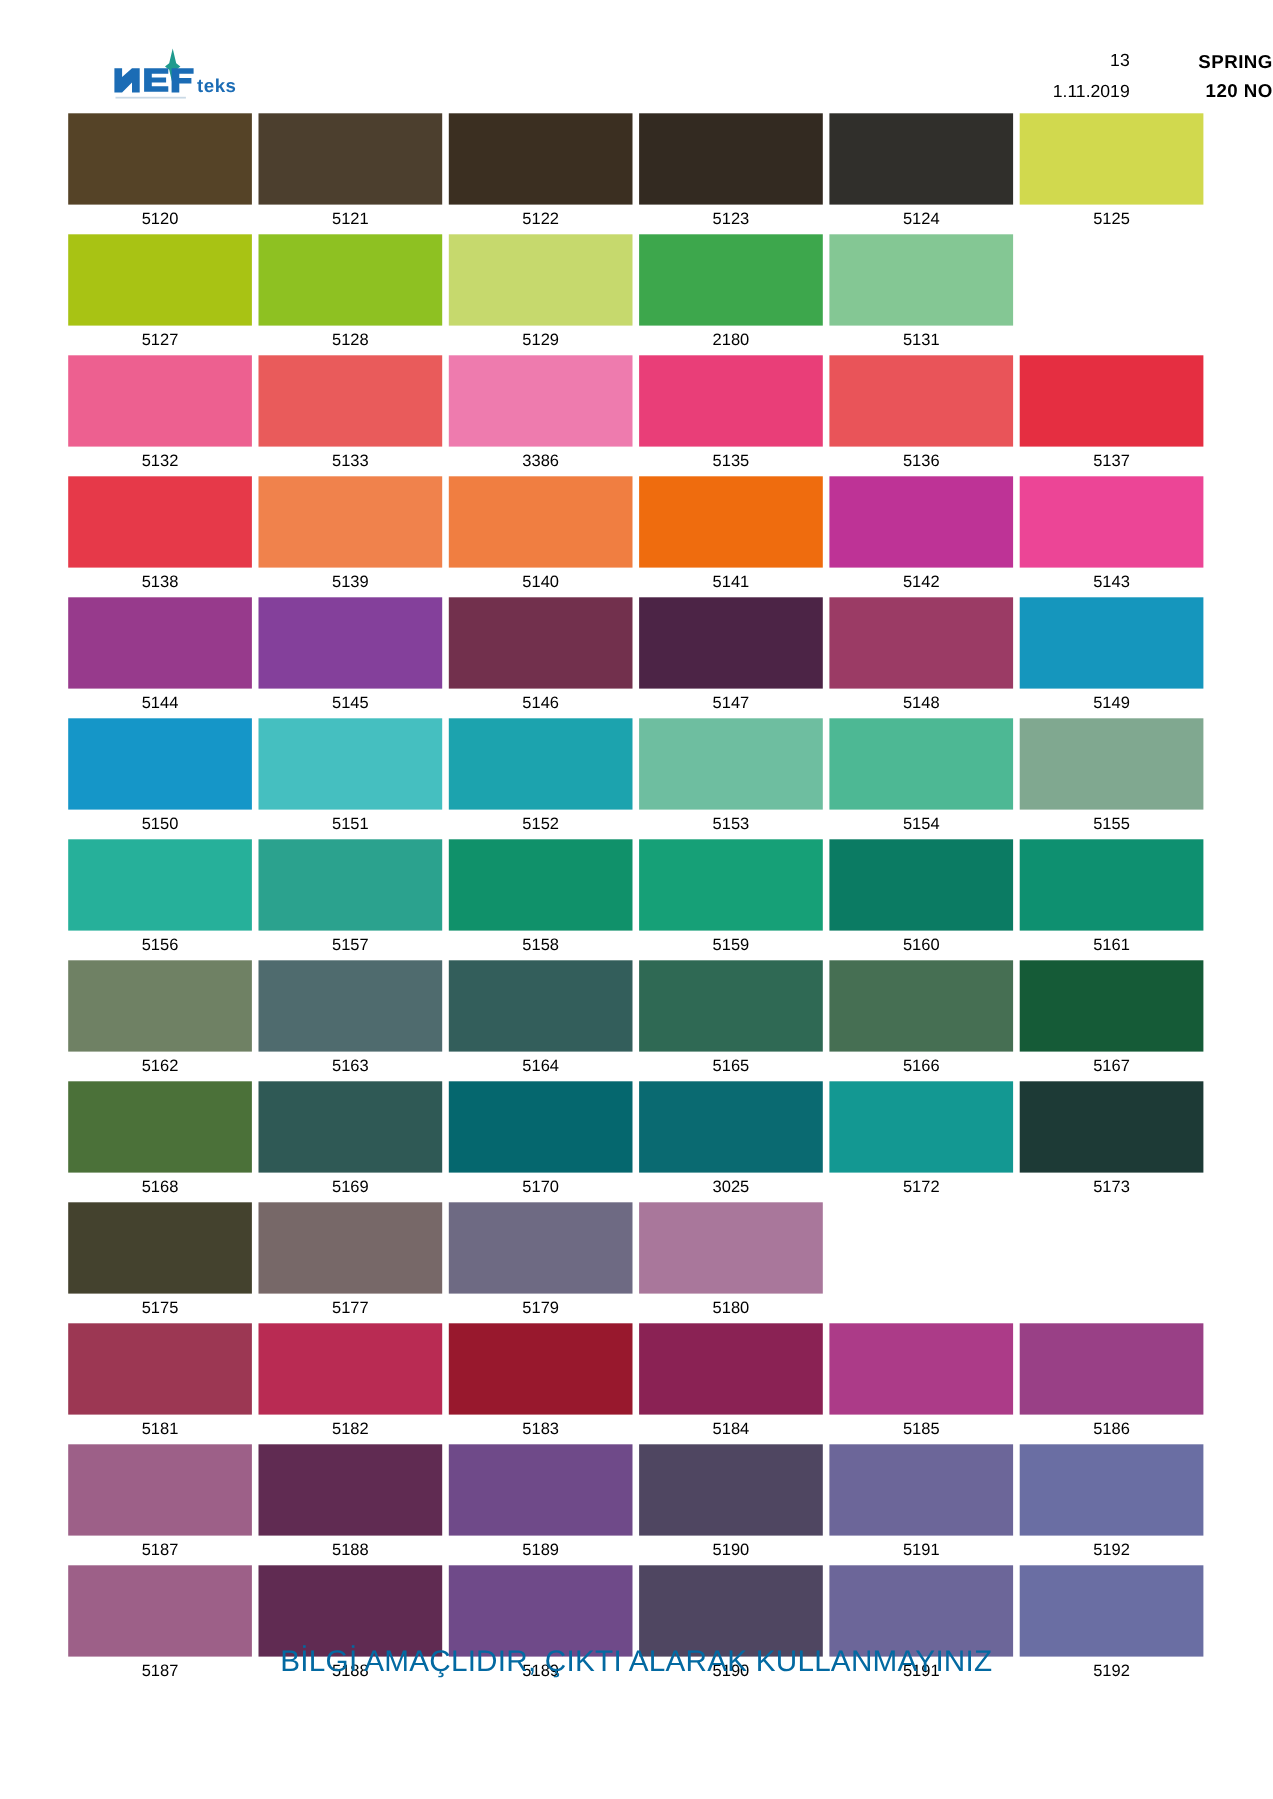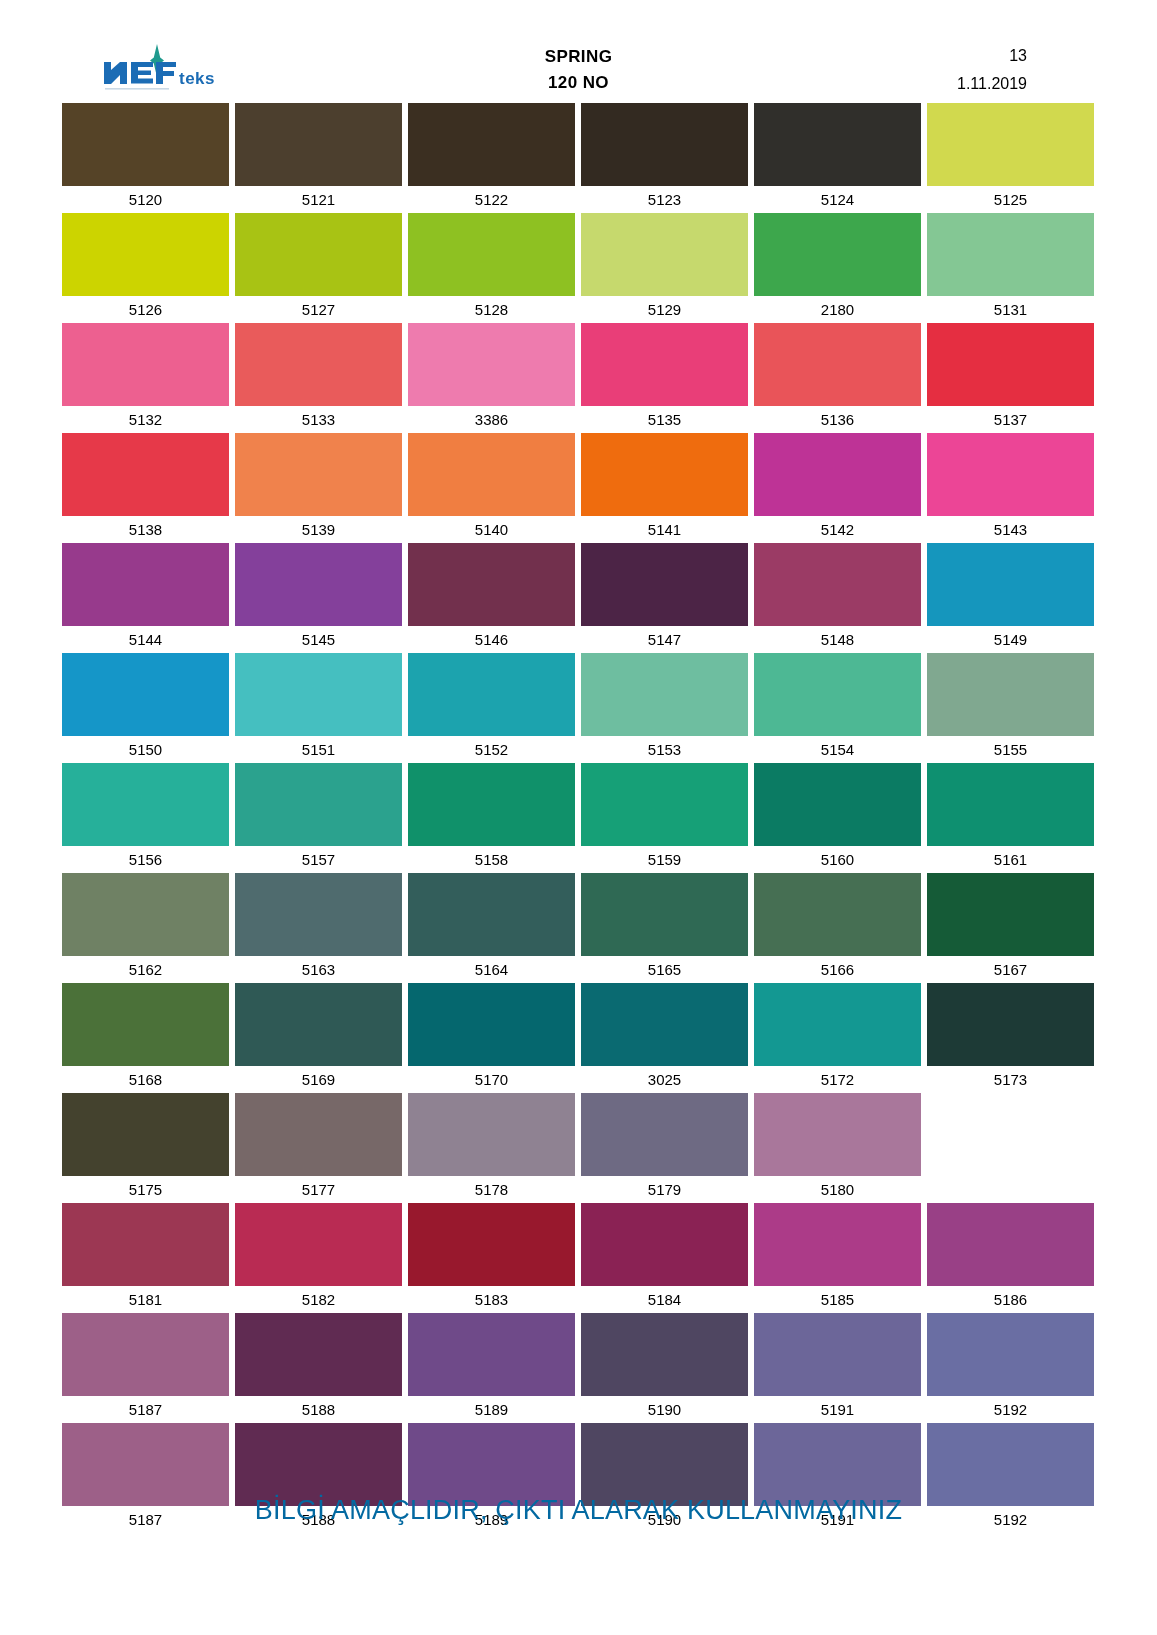--- a/index.html
+++ b/index.html
@@ -40,6 +40,7 @@
     letter-spacing: 0.4px;
     line-height: 26px;
     color: #000;
+    text-align: right;
   }
 
   .meta-block {

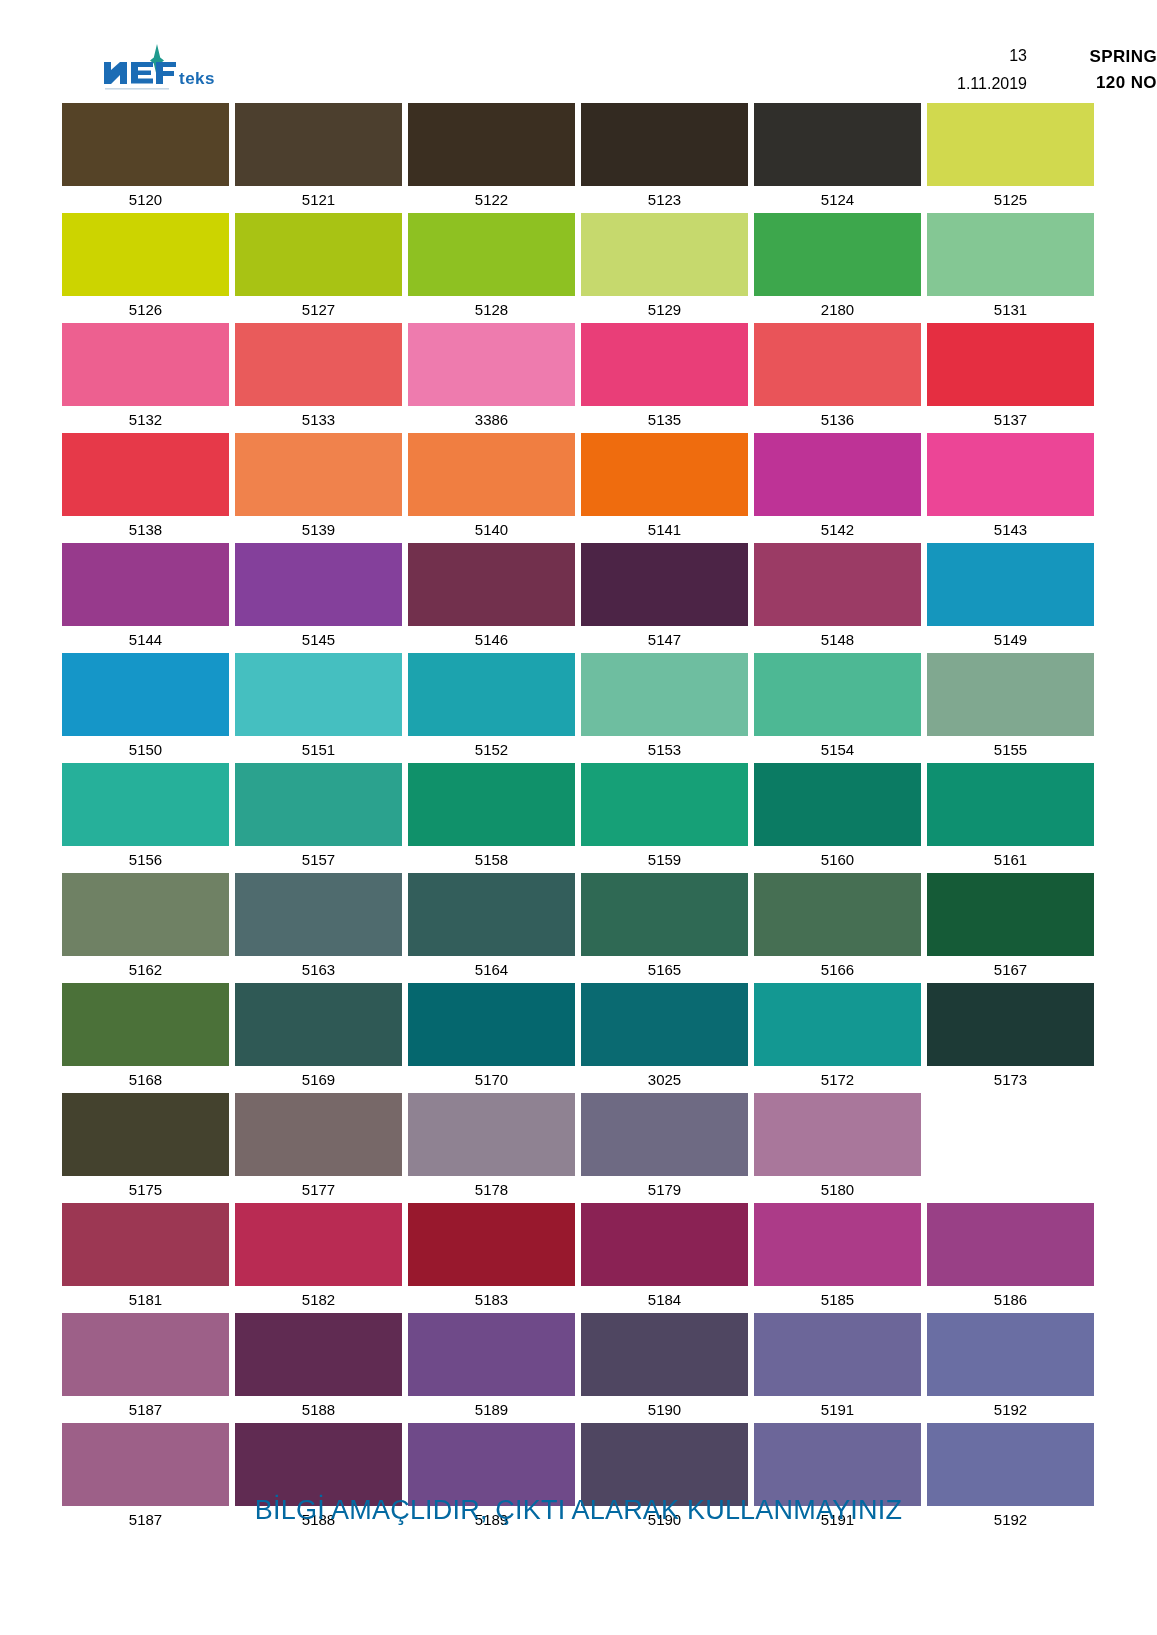--- a/index.html
+++ b/index.html
@@ -165,10 +165,6 @@
     </div>
     <div class="row">
       <div class="cell">
-        <span class="chip" style="background: rgb(204, 212, 0);"></span>
-        <span class="chip-label">5126</span>
-      </div>
-      <div class="cell">
         <span class="chip" style="background: rgb(168, 195, 20);"></span>
         <span class="chip-label">5127</span>
       </div>

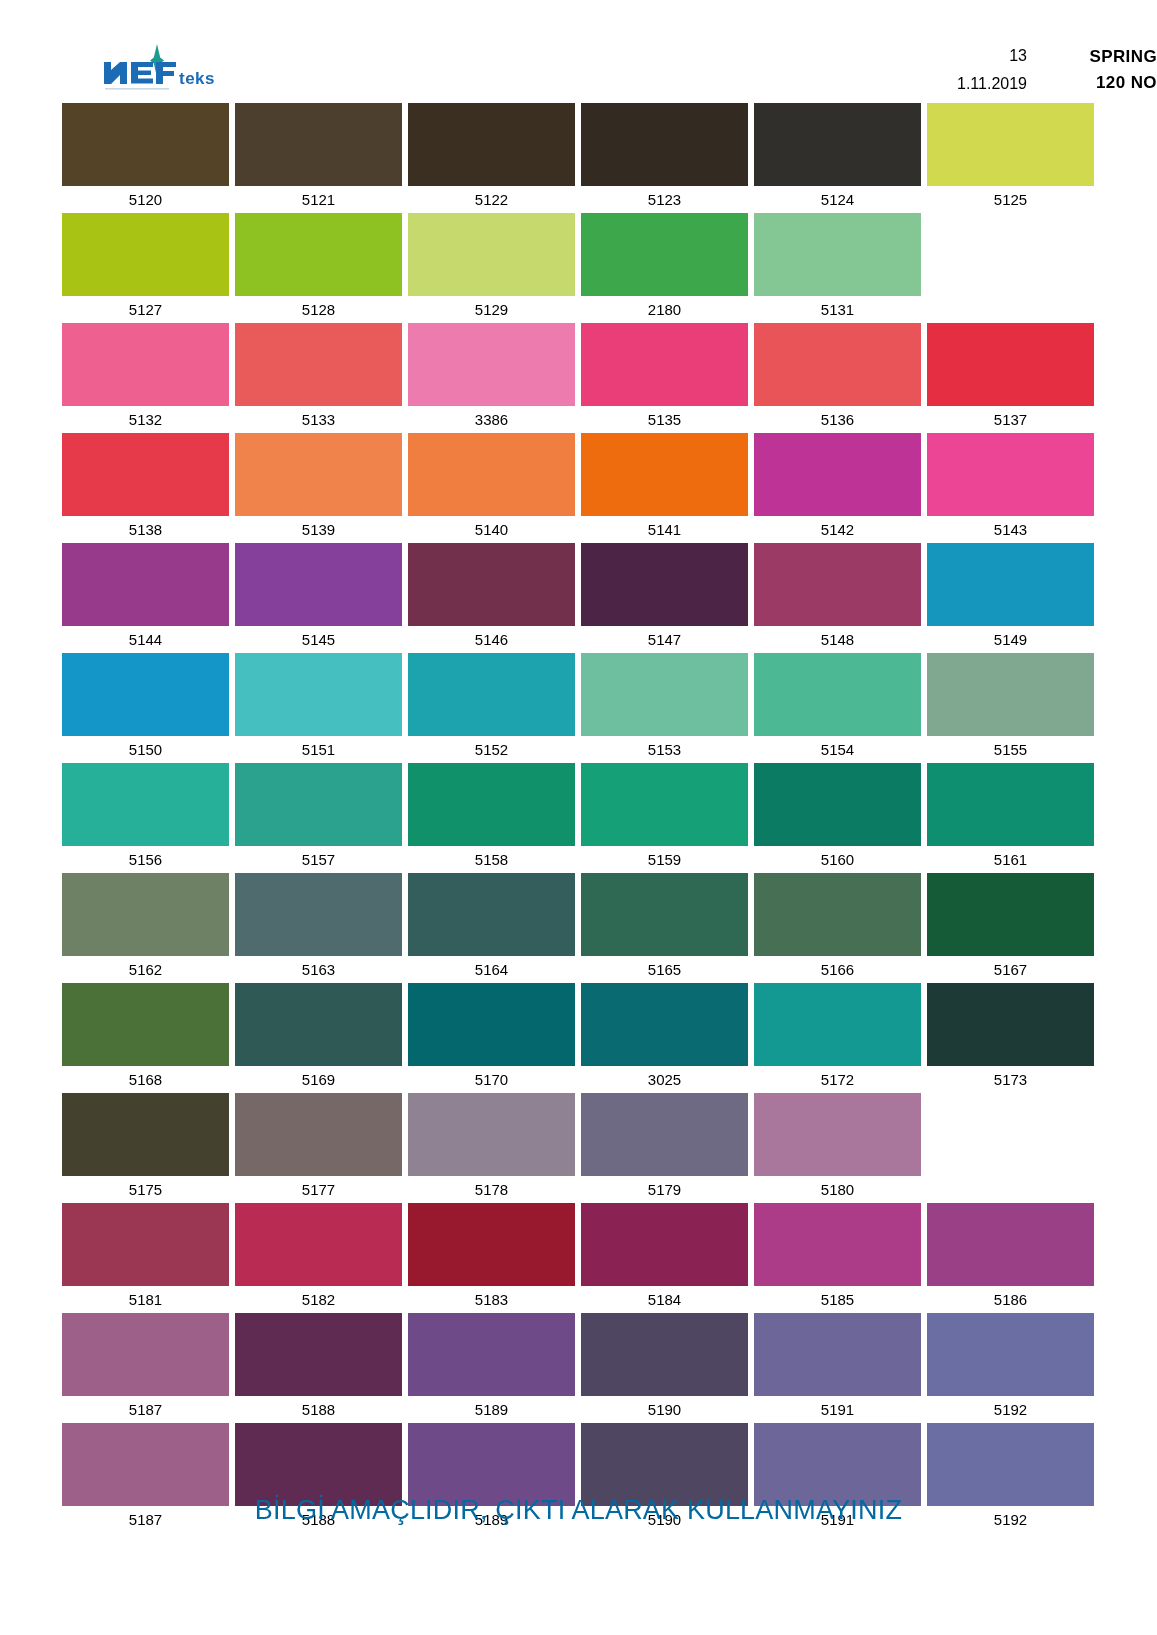--- a/index.html
+++ b/index.html
@@ -377,10 +377,6 @@
         <span class="chip-label">5177</span>
       </div>
       <div class="cell">
-        <span class="chip" style="background: rgb(143, 130, 146);"></span>
-        <span class="chip-label">5178</span>
-      </div>
-      <div class="cell">
         <span class="chip" style="background: rgb(110, 106, 131);"></span>
         <span class="chip-label">5179</span>
       </div>

